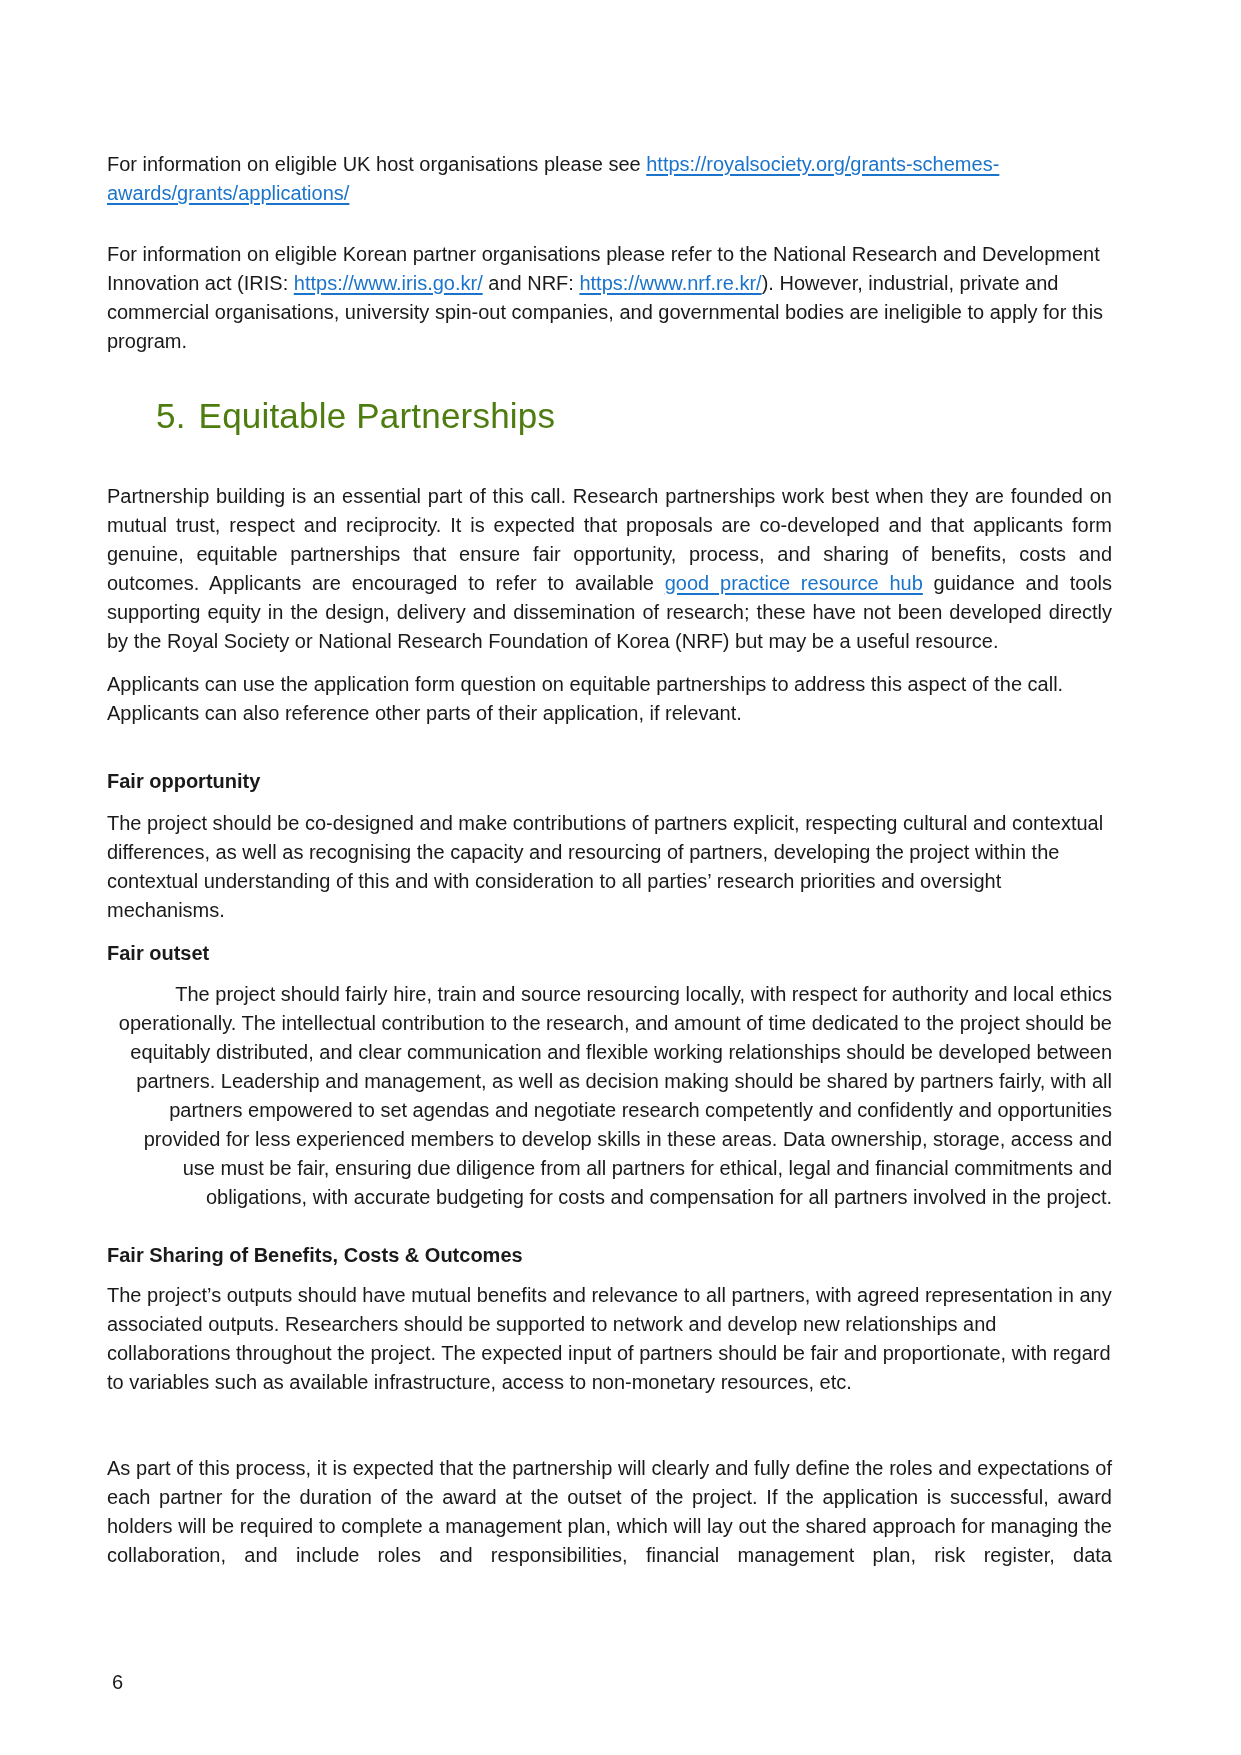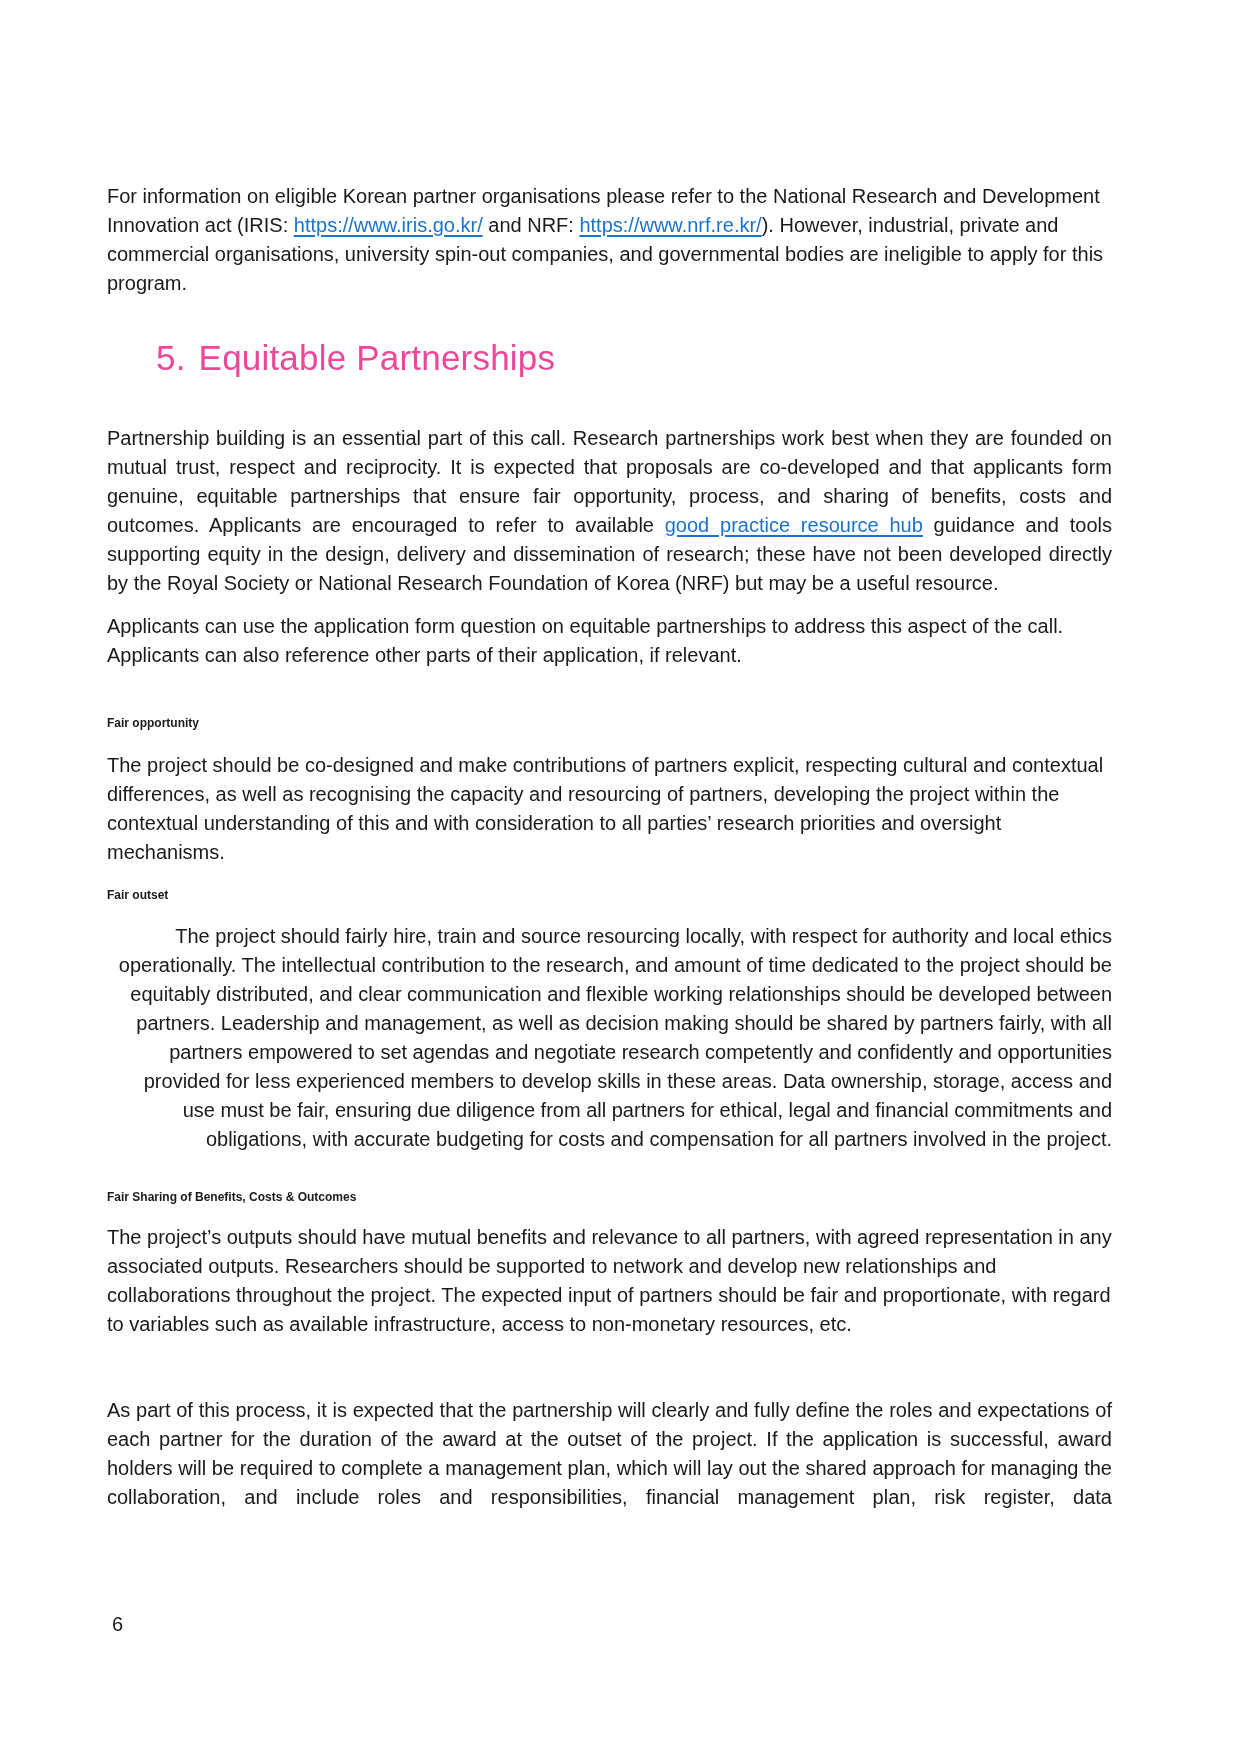--- a/index.html
+++ b/index.html
@@ -60,6 +60,7 @@
 <div class="page">
   <div class="col">
 
+    <p class="para p-uk"><span>For information on eligible UK host organisations please see </span><a class="doc-link"><span class="nowrap">https://royalsociety.org/grants-schemes-</span><span class="nowrap">awards/grants/applications/</span></a></p>
 
     <p class="para p-korea"><span>For information on eligible Korean partner organisations please refer to the National Research and Development Innovation act (IRIS: </span><a class="doc-link nowrap">https://www.iris.go.kr/</a><span> and NRF: </span><a class="doc-link nowrap">https://www.nrf.re.kr/</a><span>). However, industrial, private and commercial organisations, university spin-out companies, and governmental bodies are ineligible to apply for this program.</span></p>
 

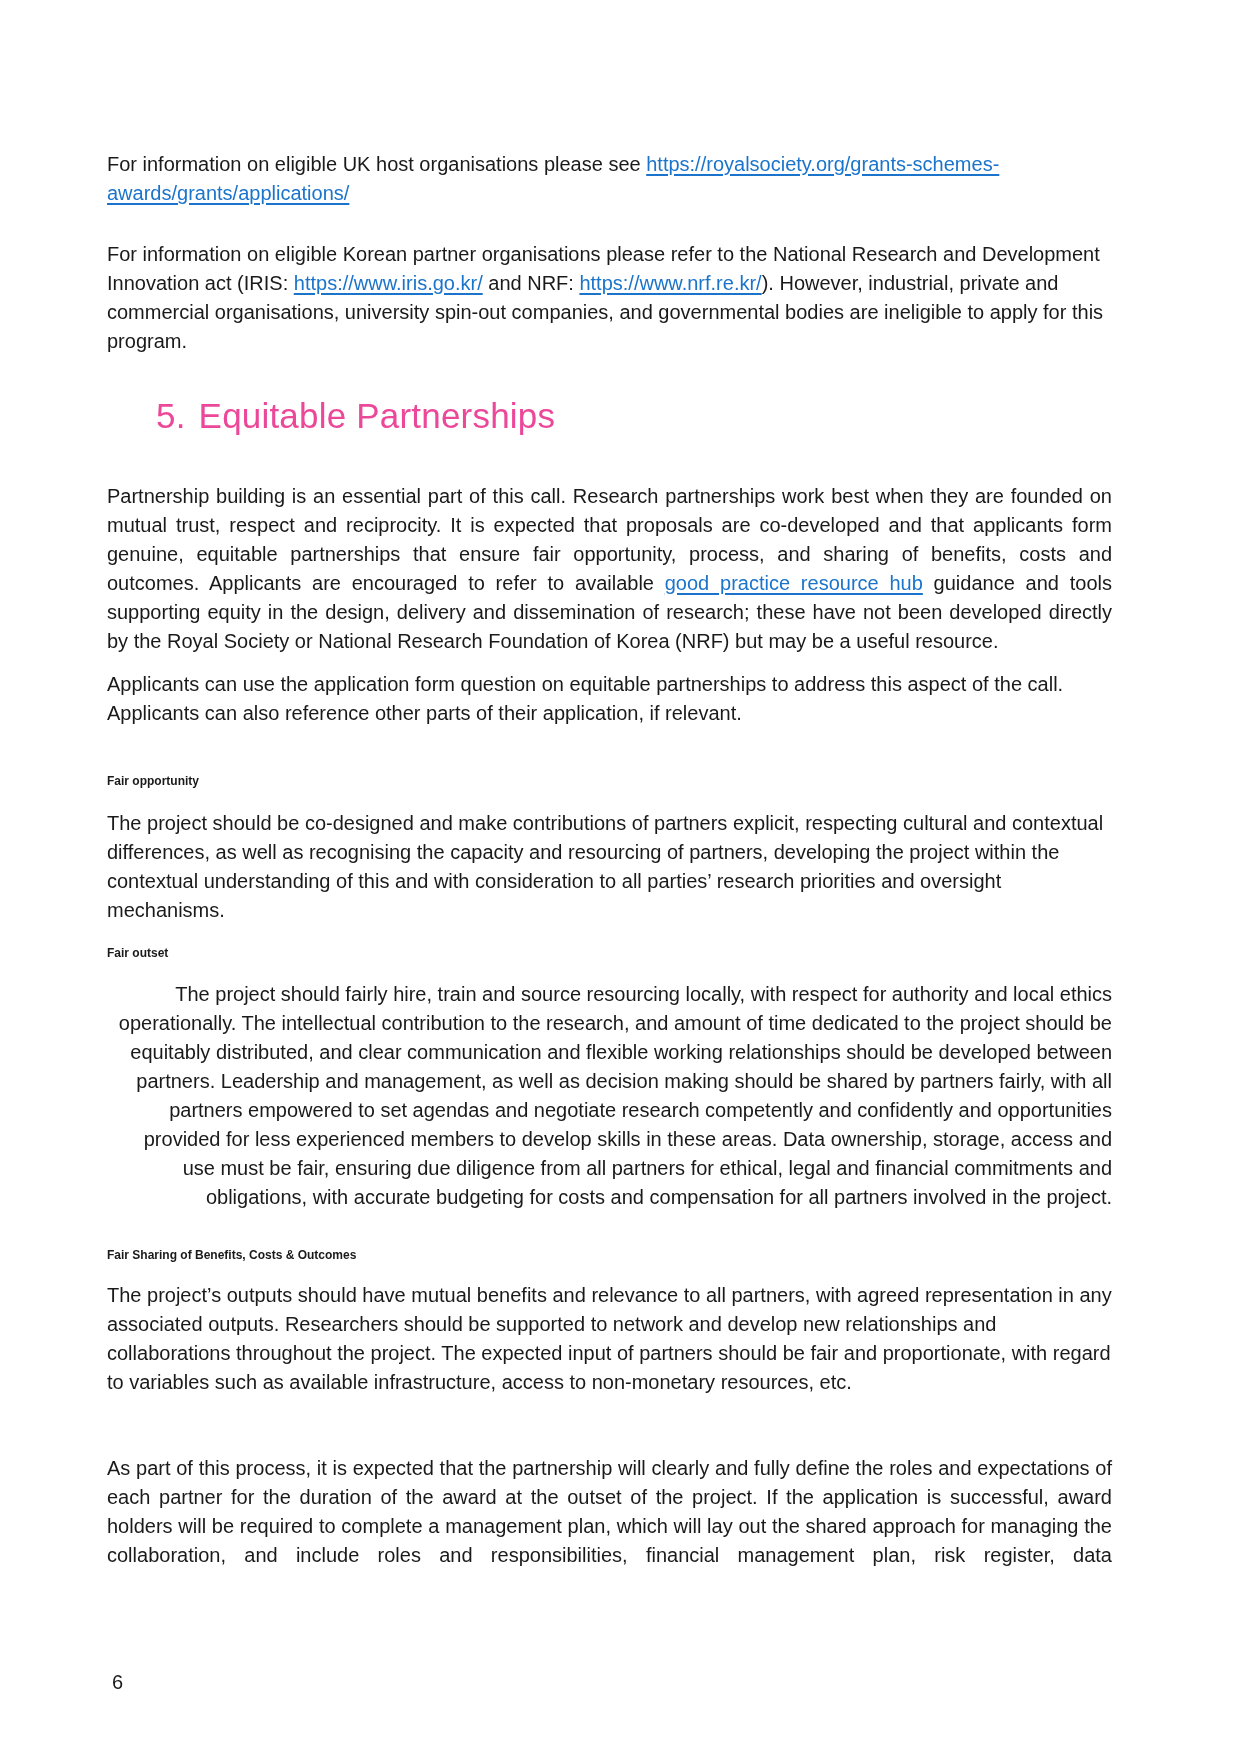--- a/index.html
+++ b/index.html
@@ -33,7 +33,7 @@
     font-size:35px;
     line-height:44px;
     font-weight:400;
-    color:#ec4899;
+    color:#4d7c0f;
     letter-spacing:0.2px;
   }
   .section-heading .h-num { margin-right:13px; }

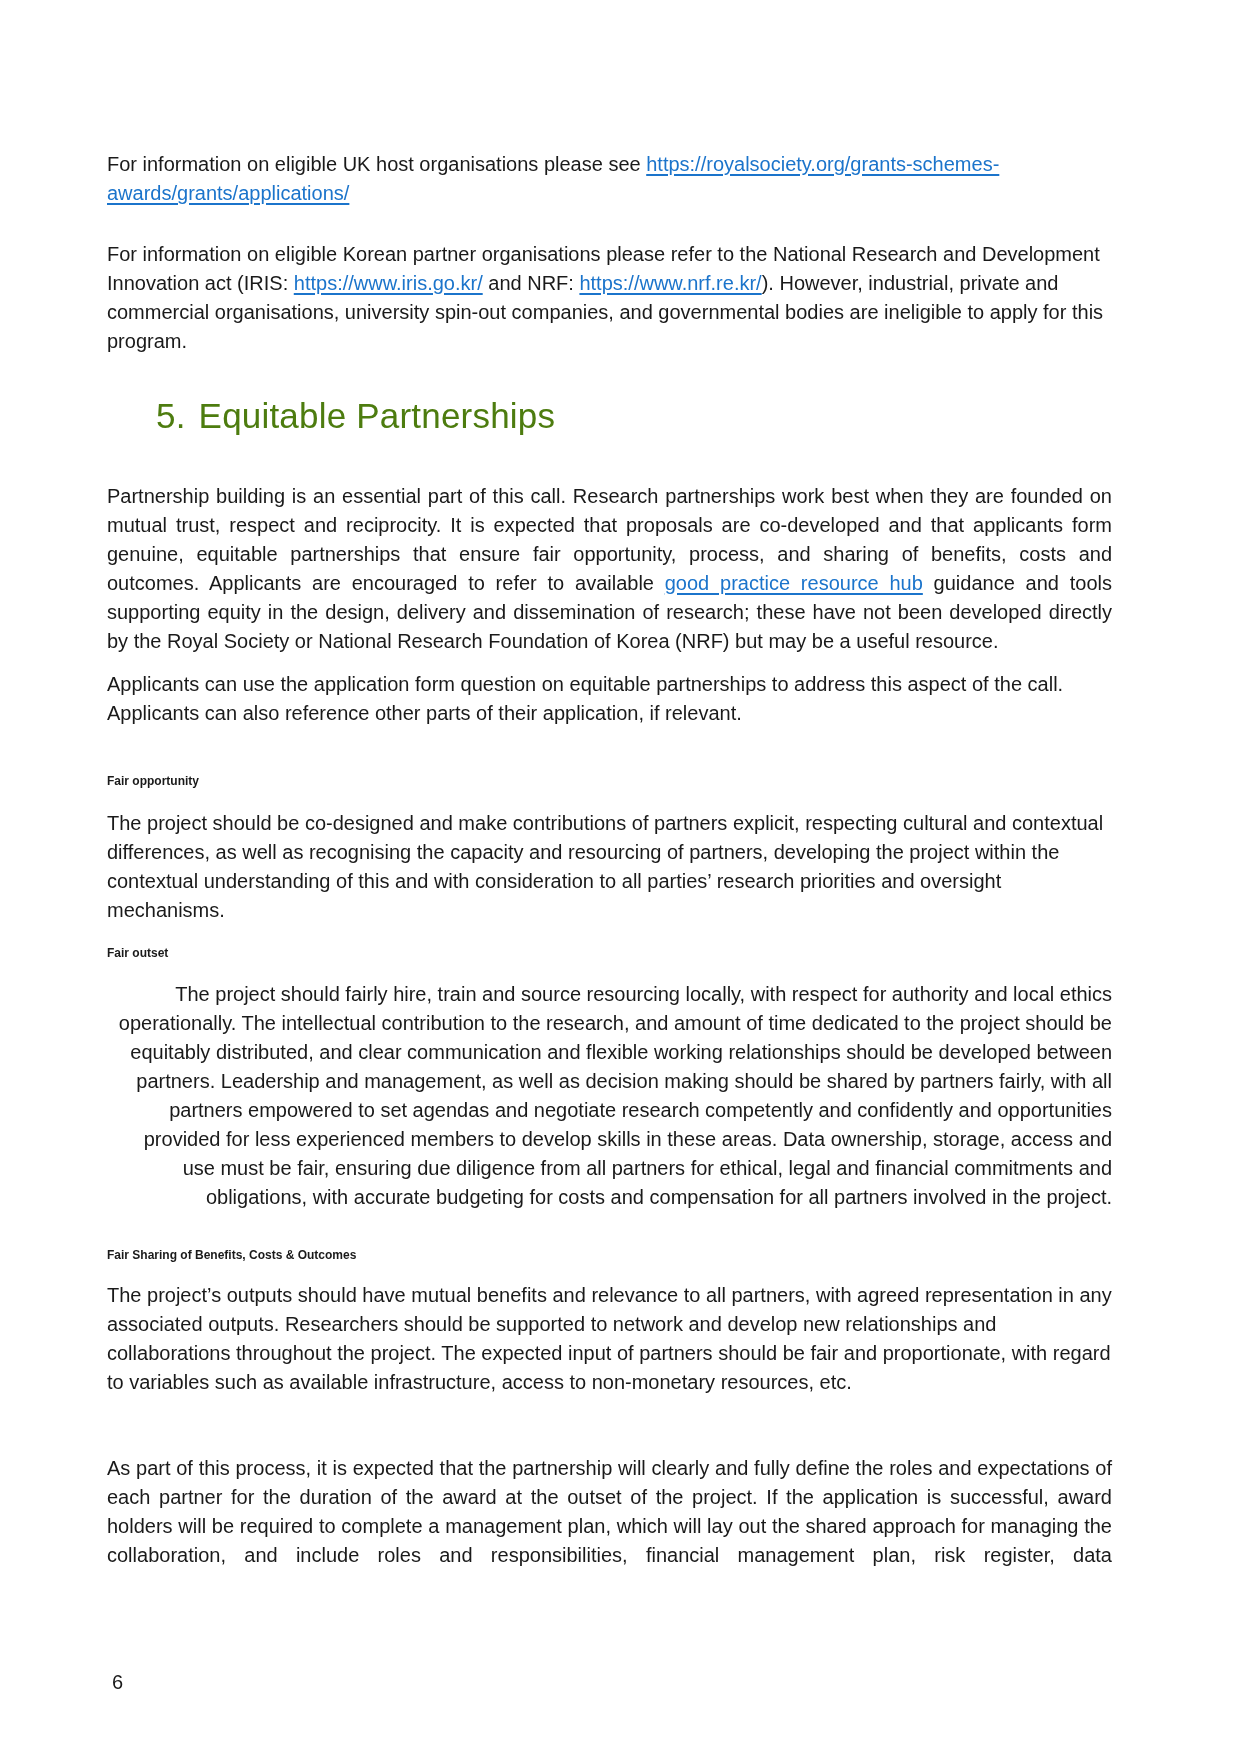--- a/index.html
+++ b/index.html
@@ -41,7 +41,7 @@
   .p-applicants  { margin-top:14px; }
   .subhead {
     margin:0;
-    font-size:12px;
+    font-size:20px;
     line-height:29px;
     font-weight:700;
   }

